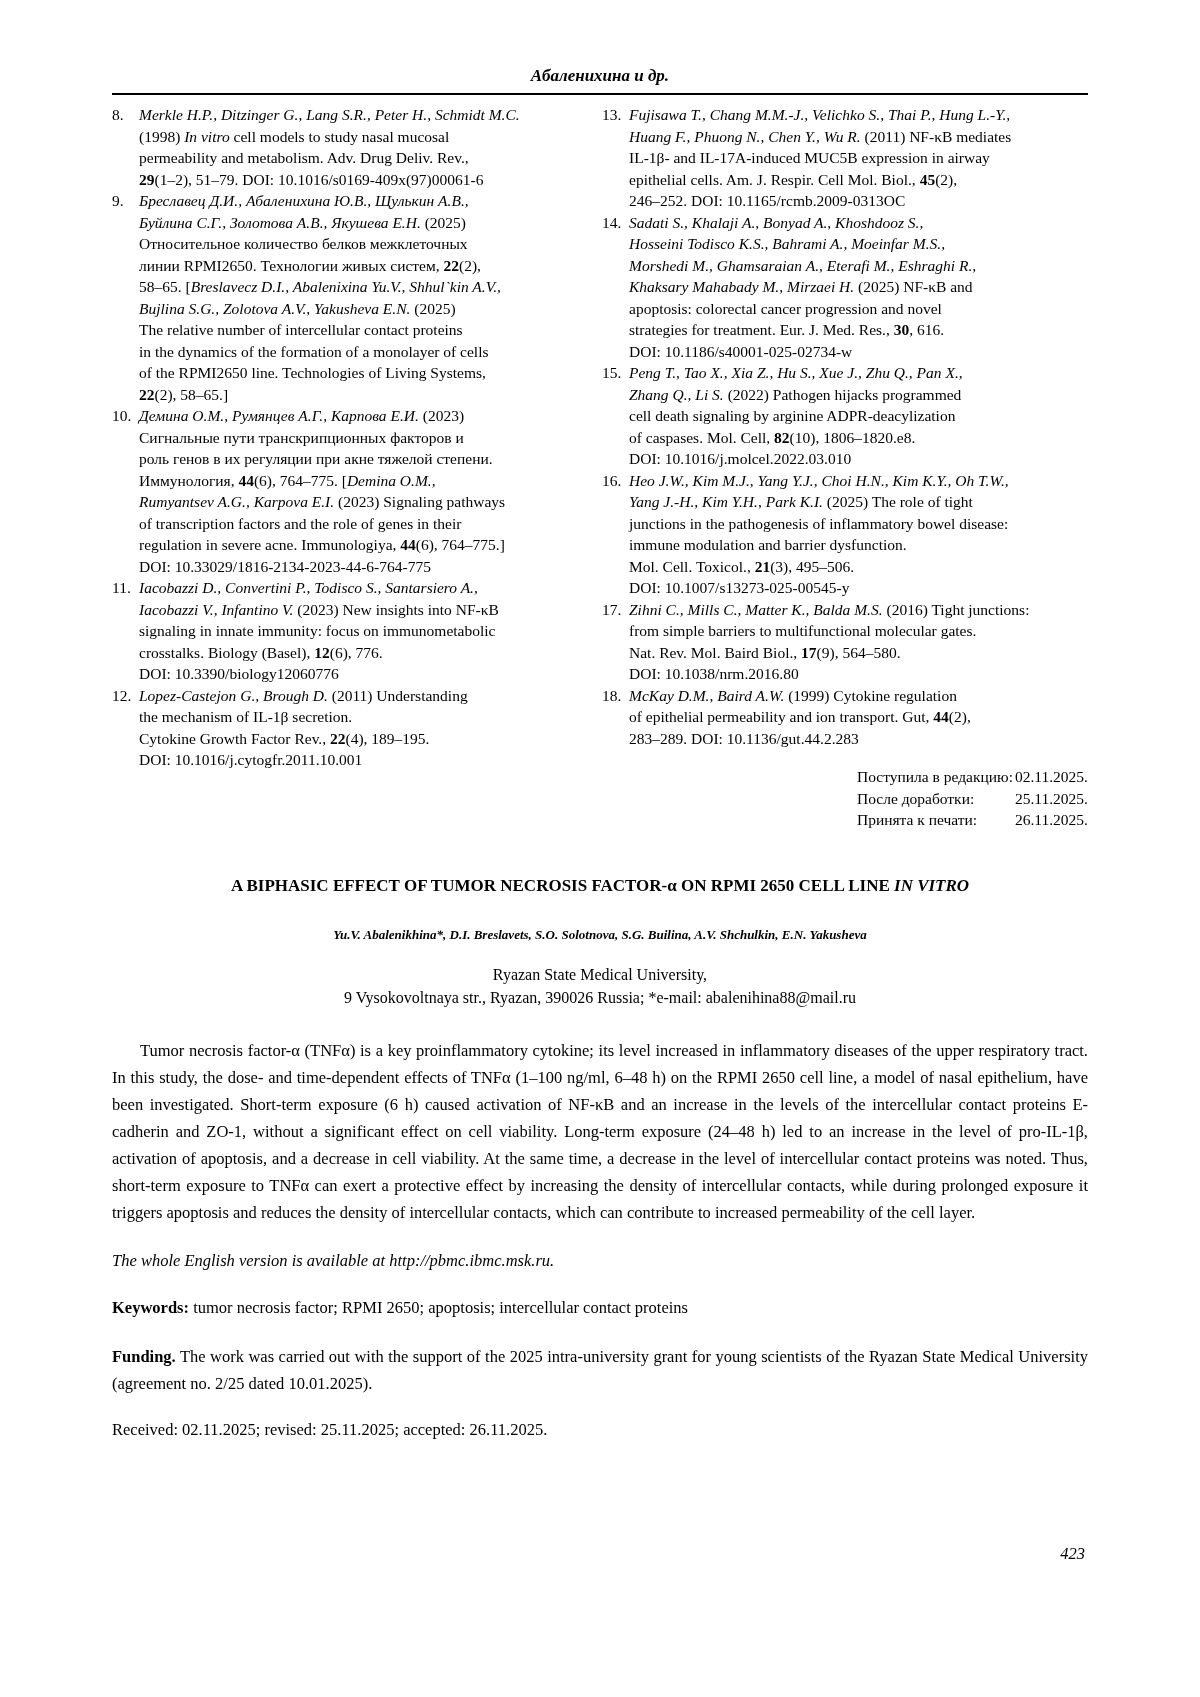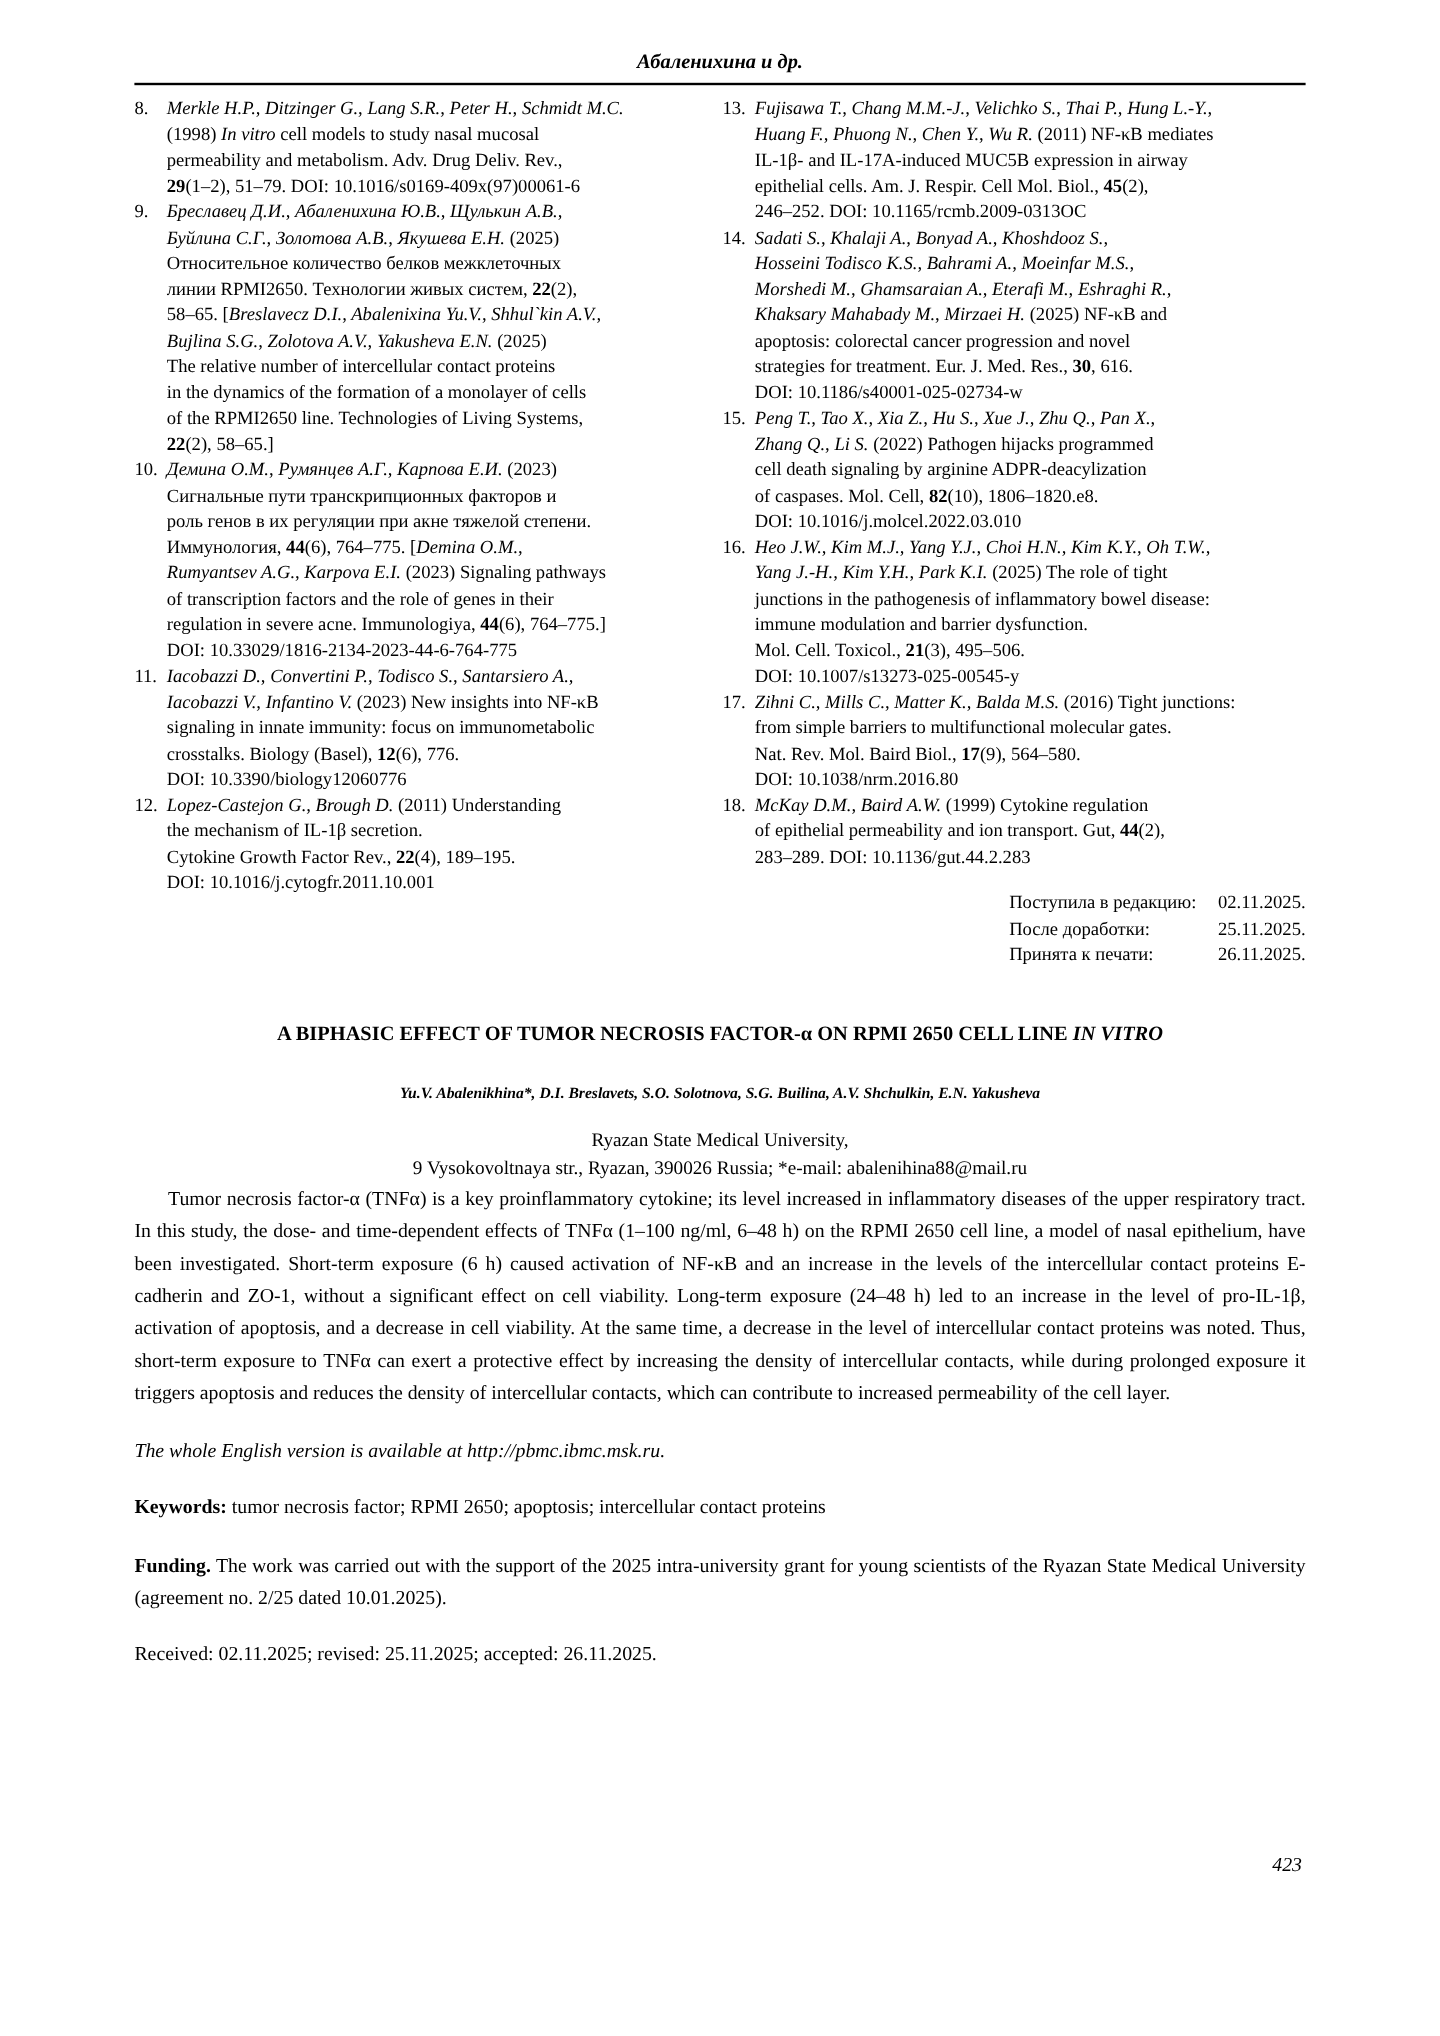--- a/index.html
+++ b/index.html
@@ -4,7 +4,7 @@
 <style>
   html,body{margin:0;padding:0;background:#ffffff;}
   body{width:1200px;height:1697px;font-family:"Liberation Serif",serif;color:#000;}
-  .page{position:relative;width:1200px;height:1697px;box-sizing:border-box;padding:42px 112px 0 112px;overflow:hidden;}
+  .page{position:relative;width:1200px;height:1697px;box-sizing:border-box;padding:66px 112px 0 112px;overflow:hidden;}
   .running-head{text-align:center;font-weight:bold;font-style:italic;font-size:17px;line-height:20px;}
   .head-rule{border:none;border-top:2px solid #000;margin:7px 0 0 0;}
   .refs{display:flex;margin-top:9px;font-size:15.5px;line-height:21.5px;}

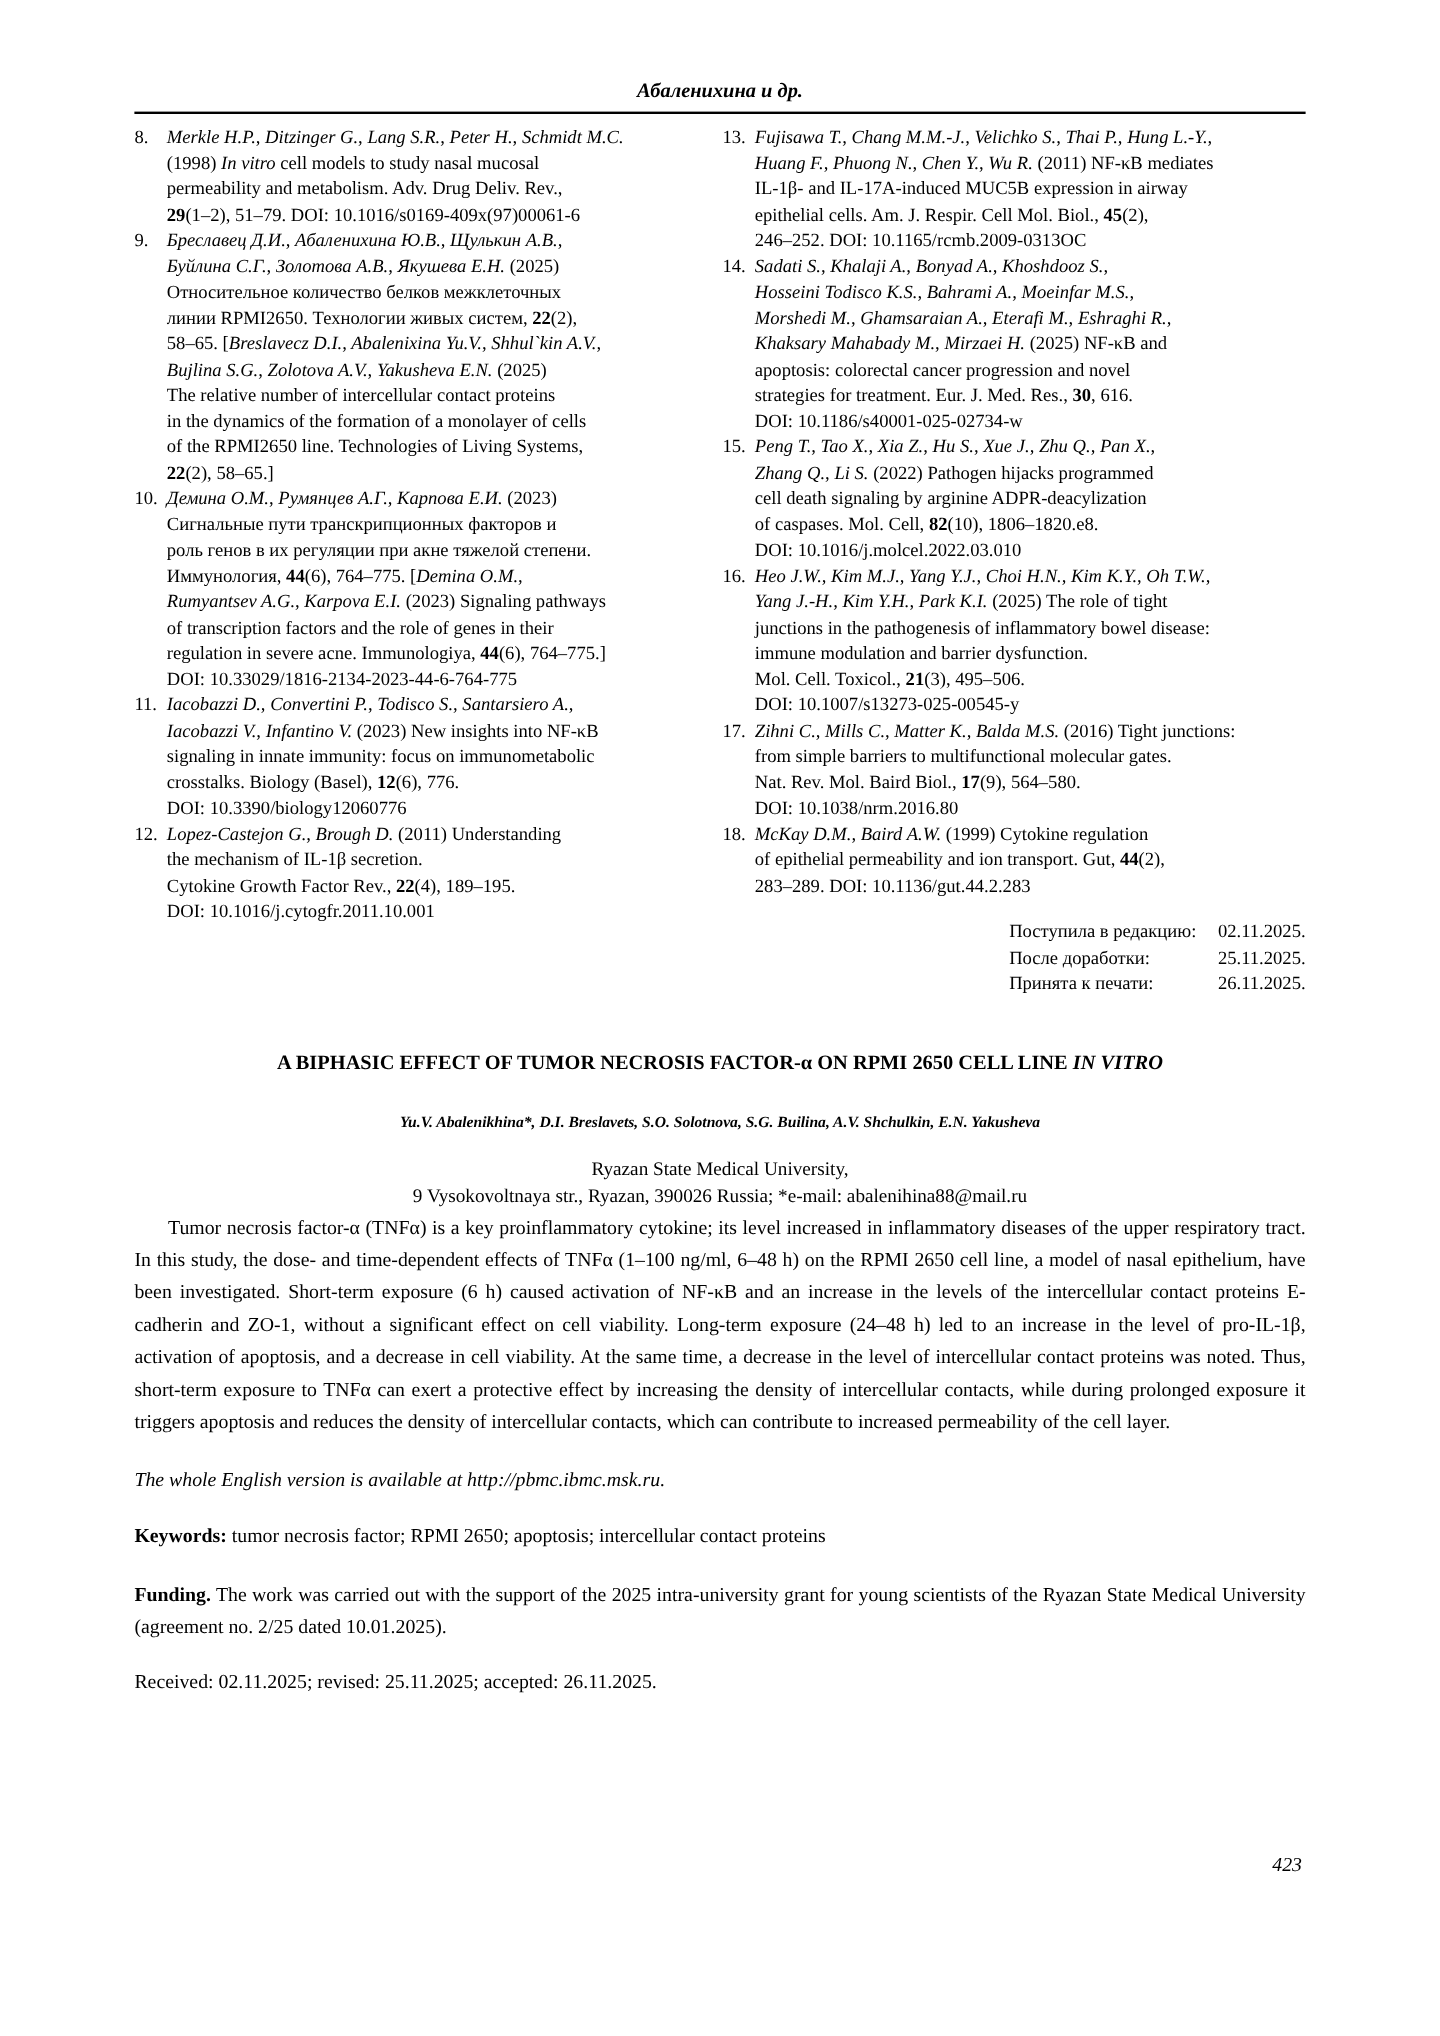--- a/index.html
+++ b/index.html
@@ -16,7 +16,7 @@
   .it{font-style:italic;}
   .bd{font-weight:bold;}
   .bdit{font-weight:bold;font-style:italic;}
-  .dates{display:grid;grid-template-columns:max-content max-content;column-gap:18px;width:max-content;margin:17px 0 0 auto;font-size:15.5px;line-height:21.5px;}
+  .dates{display:grid;grid-template-columns:max-content max-content;column-gap:2px;width:max-content;margin:17px 0 0 auto;font-size:15.5px;line-height:21.5px;}
   .title{margin-top:44px;text-align:center;font-size:17px;line-height:22px;font-weight:bold;}
   .authors{margin-top:30px;text-align:center;font-size:13px;font-weight:bold;font-style:italic;}
   .affil{margin-top:20px;text-align:center;font-size:16px;line-height:23px;}

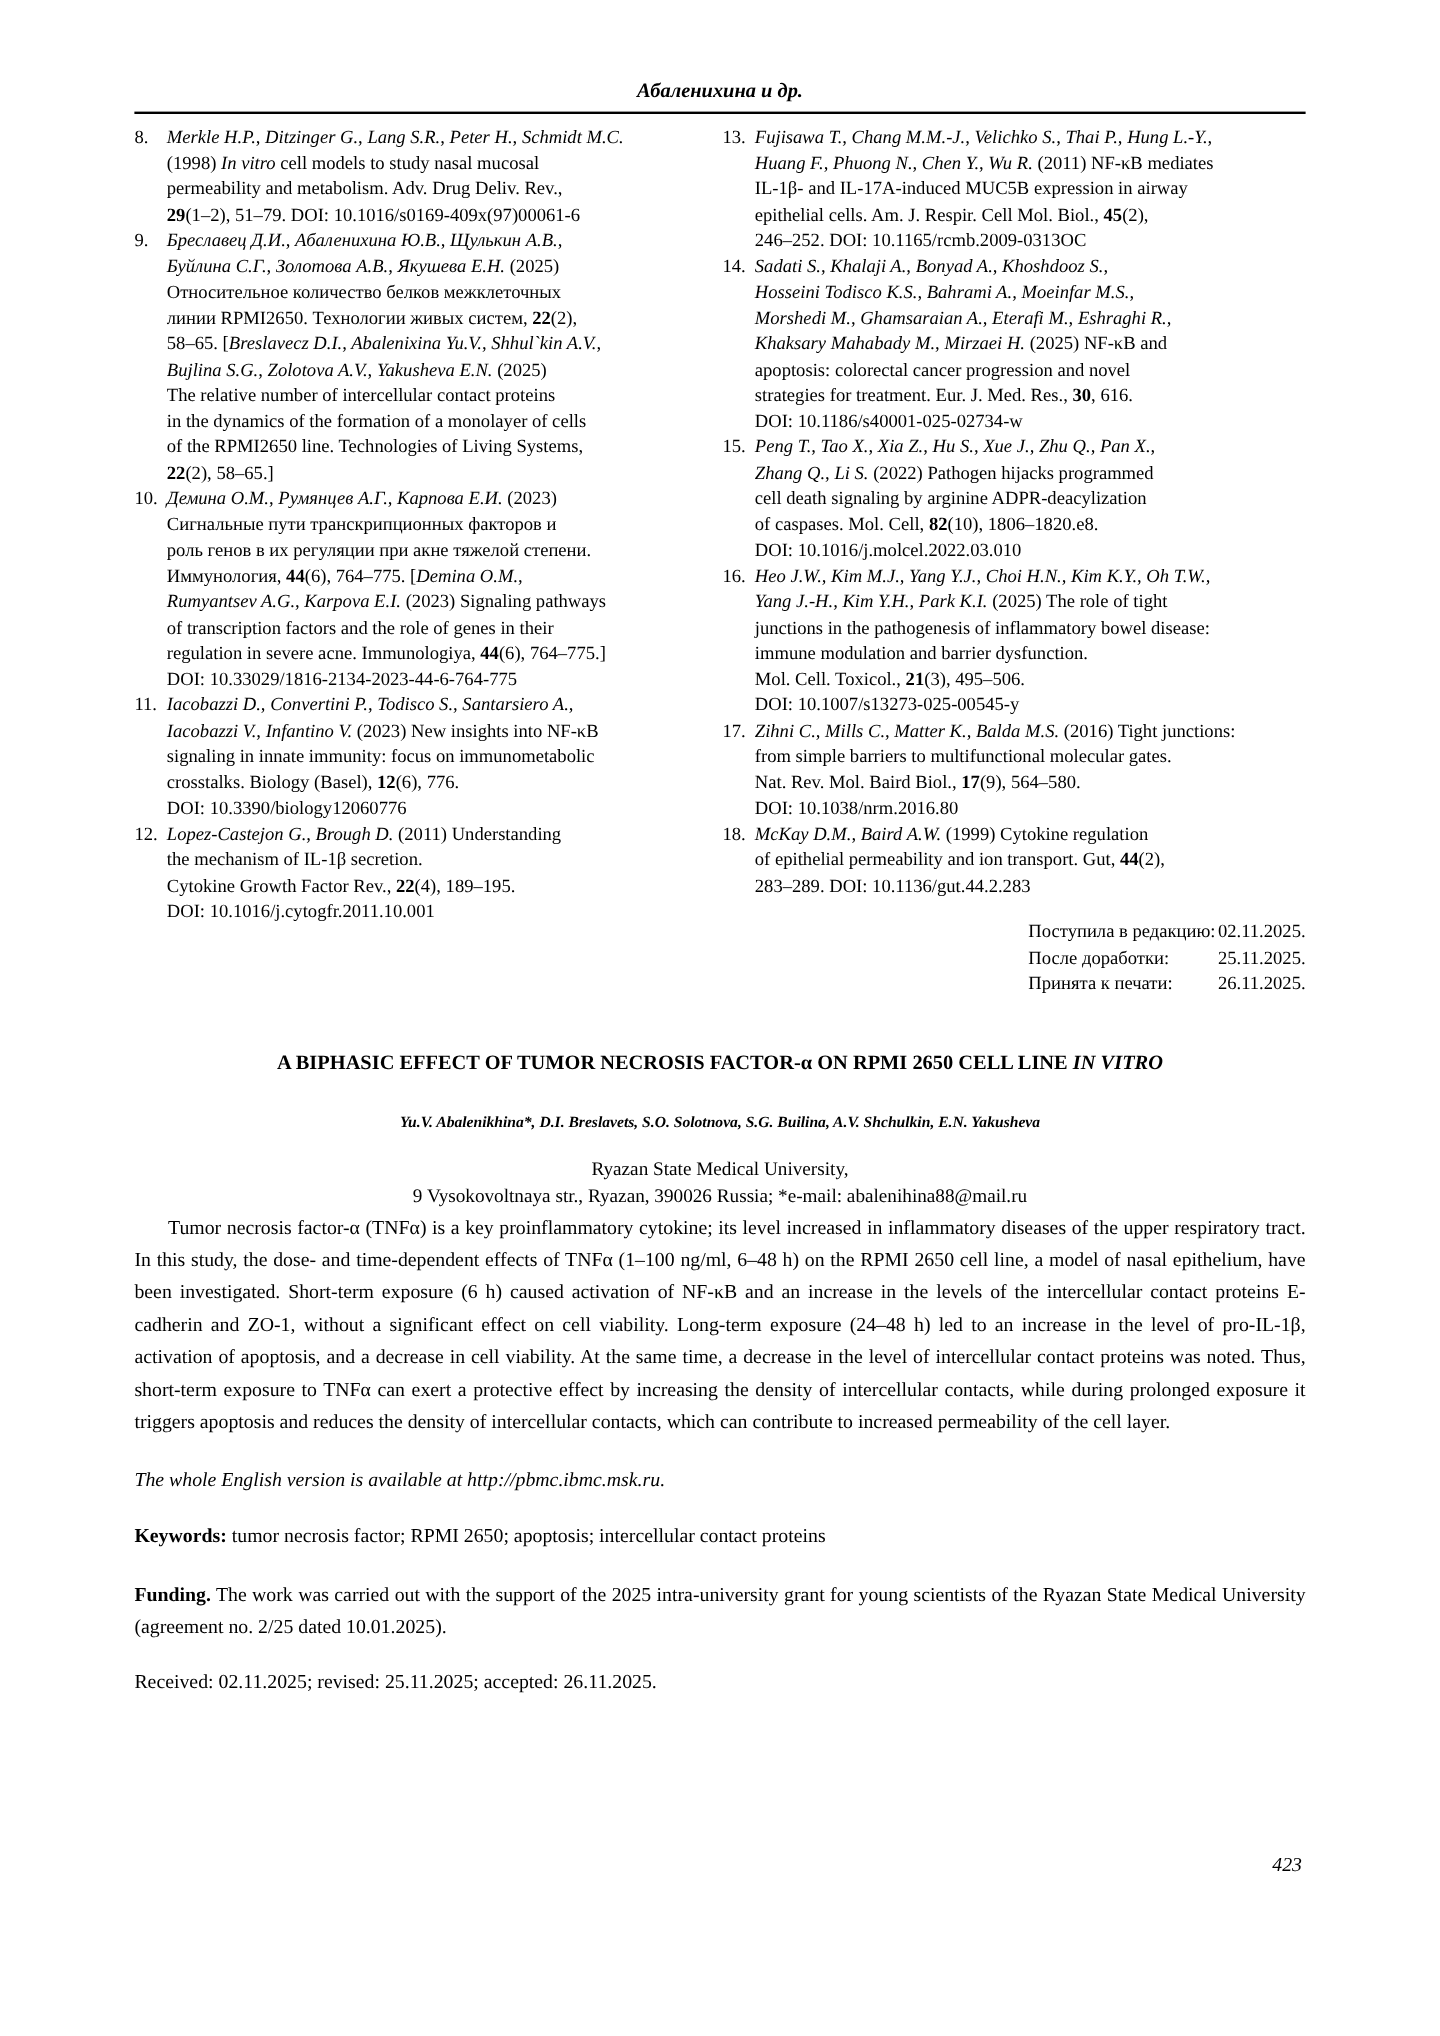--- a/index.html
+++ b/index.html
@@ -20,7 +20,7 @@
   .title{margin-top:44px;text-align:center;font-size:17px;line-height:22px;font-weight:bold;}
   .authors{margin-top:30px;text-align:center;font-size:13px;font-weight:bold;font-style:italic;}
   .affil{margin-top:20px;text-align:center;font-size:16px;line-height:23px;}
-  .abstract{font-size:16.5px;line-height:27px;text-align:justify;text-indent:28px;}
+  .abstract{margin-top:28px;font-size:16.5px;line-height:27px;text-align:justify;text-indent:28px;}
   .availability{margin-top:25px;font-size:16.5px;font-style:italic;}
   .keywords{margin-top:27px;font-size:16.5px;}
   .funding{margin-top:25px;font-size:16.5px;line-height:27px;text-align:justify;}

